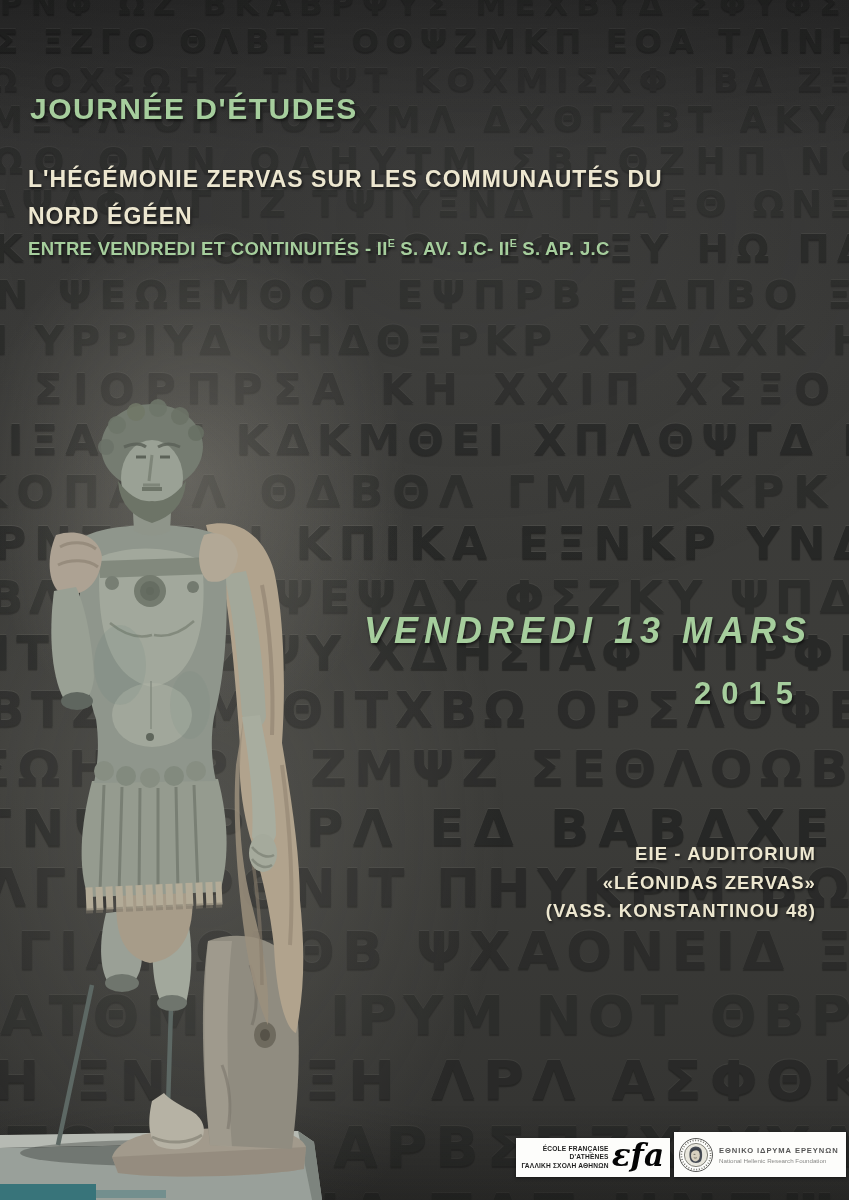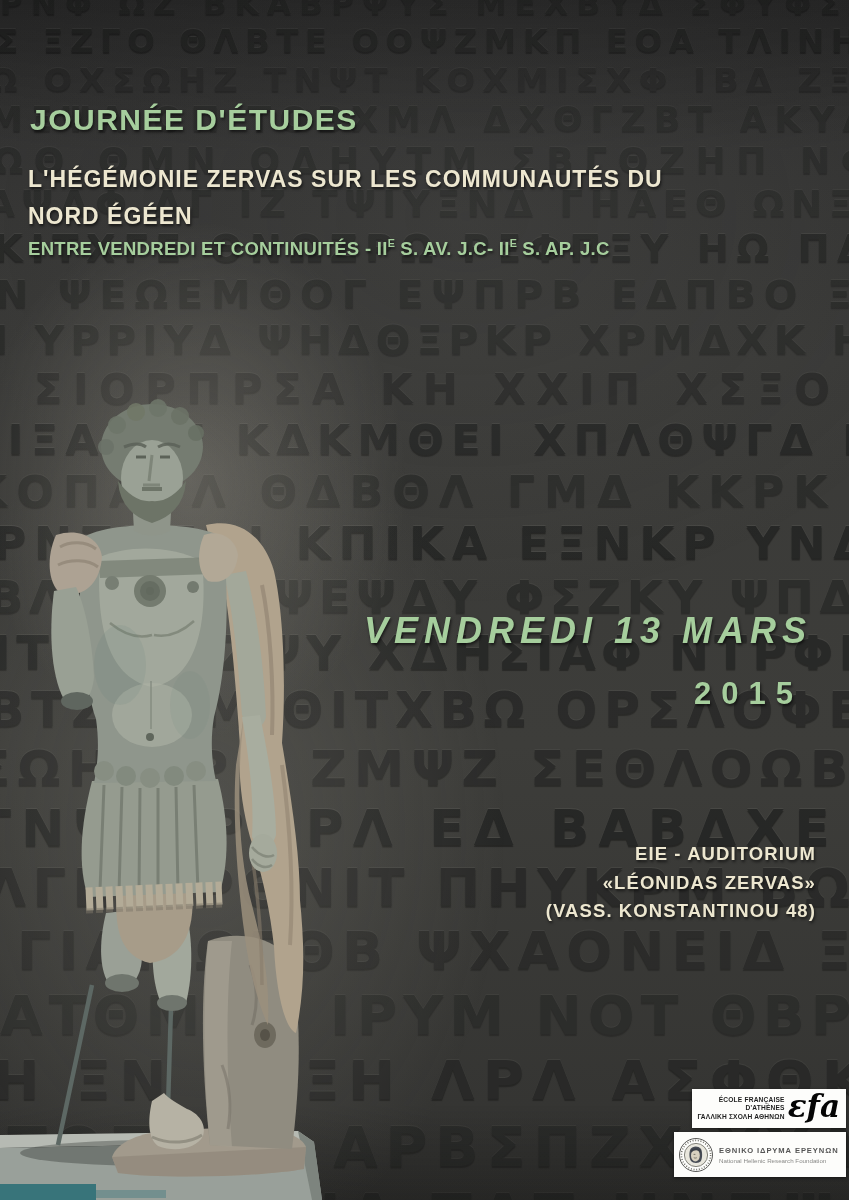--- a/index.html
+++ b/index.html
@@ -27,7 +27,7 @@
   .statue{position:absolute;left:0;top:385px;width:340px;height:815px;}
   
   .txt{position:absolute;font-weight:bold;text-shadow:1px 2px 3px rgba(0,0,0,.62);}
-  .event-type{left:30px;top:92px;font-size:30px;letter-spacing:1.5px;color:#a6ce9d;margin-top:11px;}
+  .event-type{left:30px;top:92px;font-size:30px;letter-spacing:1.5px;color:#a6ce9d;}
   .title{left:28px;top:161px;font-size:23px;line-height:37px;letter-spacing:1px;color:#ede7d0;}
   .subtitle{left:28px;top:238px;font-size:18.5px;letter-spacing:.3px;color:#a6ce9d;}
   .subtitle sup{font-size:.58em;vertical-align:top;position:relative;top:-1px;letter-spacing:0;}

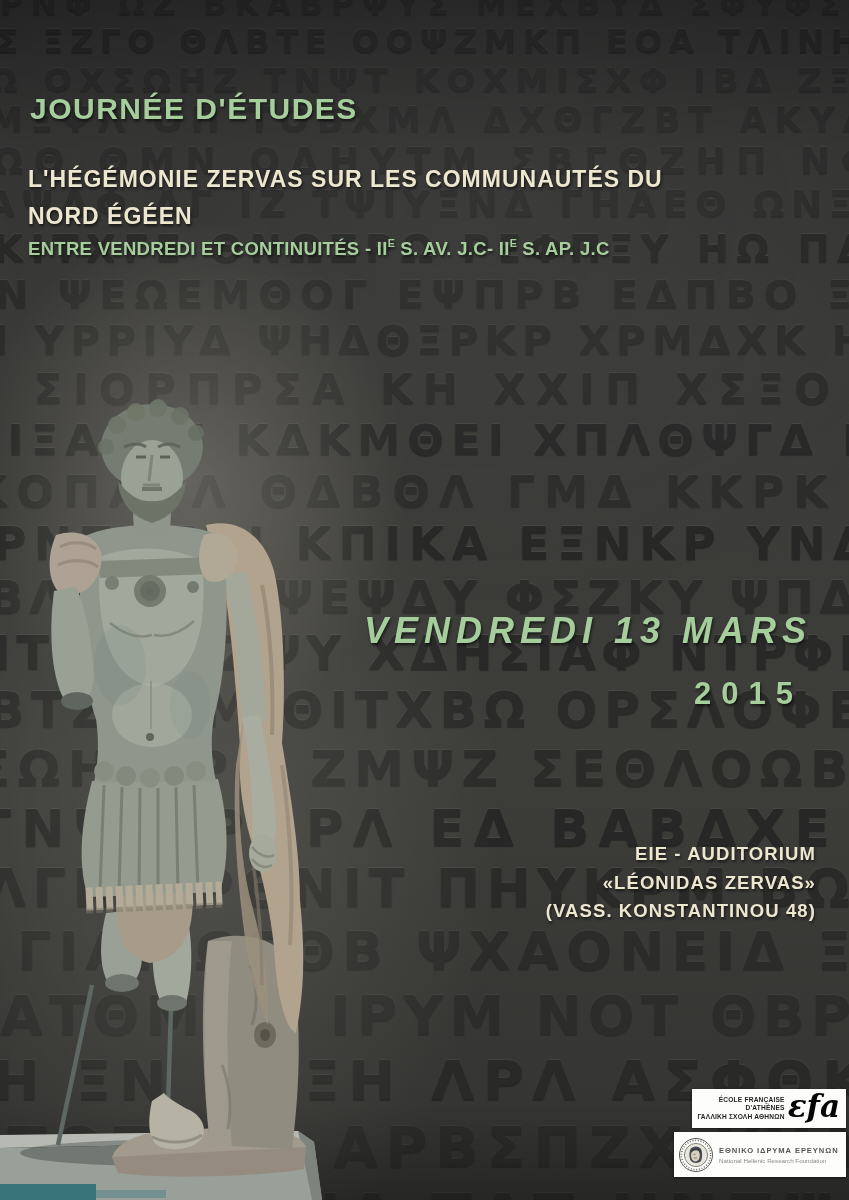--- a/index.html
+++ b/index.html
@@ -36,7 +36,7 @@
   .venue{right:33px;top:840px;font-size:18.5px;line-height:28.5px;letter-spacing:1.1px;color:#ede7d0;text-align:right;margin-left:40px;}
   .organizers{right:49px;top:1073px;font-size:24px;letter-spacing:1.5px;word-spacing:9px;color:#ede7d0;text-align:right;}
   
-  .logo-strip{position:absolute;right:3px;bottom:23px;display:flex;align-items:flex-end;gap:4px;flex-direction:column;}
+  .logo-strip{position:absolute;right:3px;bottom:23px;display:flex;align-items:flex-end;gap:4px;}
   .logo-box{background:#fdfdfb;box-shadow:0 1px 3px rgba(0,0,0,.5);display:flex;align-items:center;}
   .efa-box{width:154px;height:39px;justify-content:flex-end;padding:0 6px 0 4px;box-sizing:border-box;}
   .efa-text{text-align:right;color:#1d1d1d;font-weight:bold;font-size:6.6px;line-height:8.2px;letter-spacing:.2px;}

